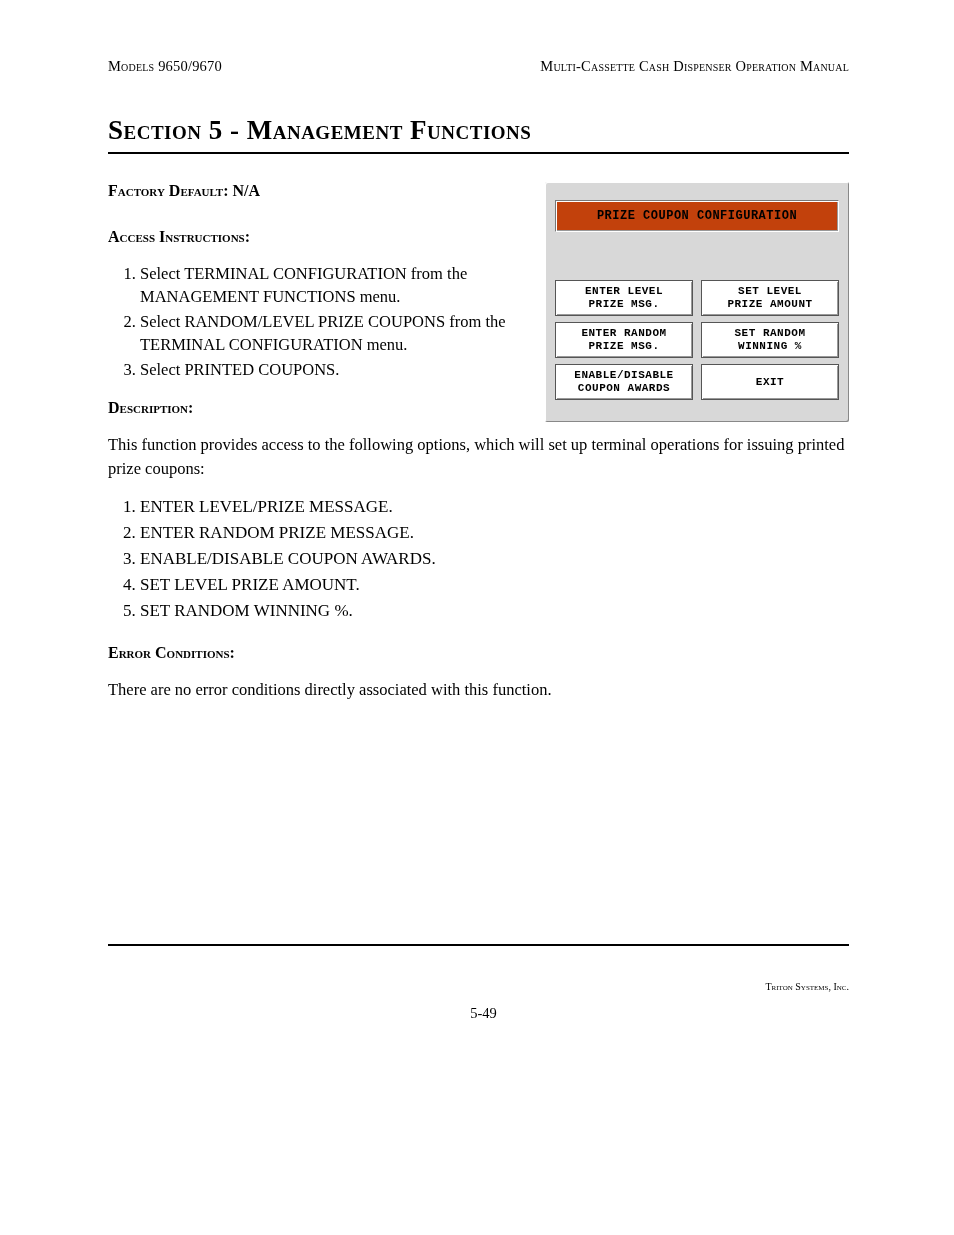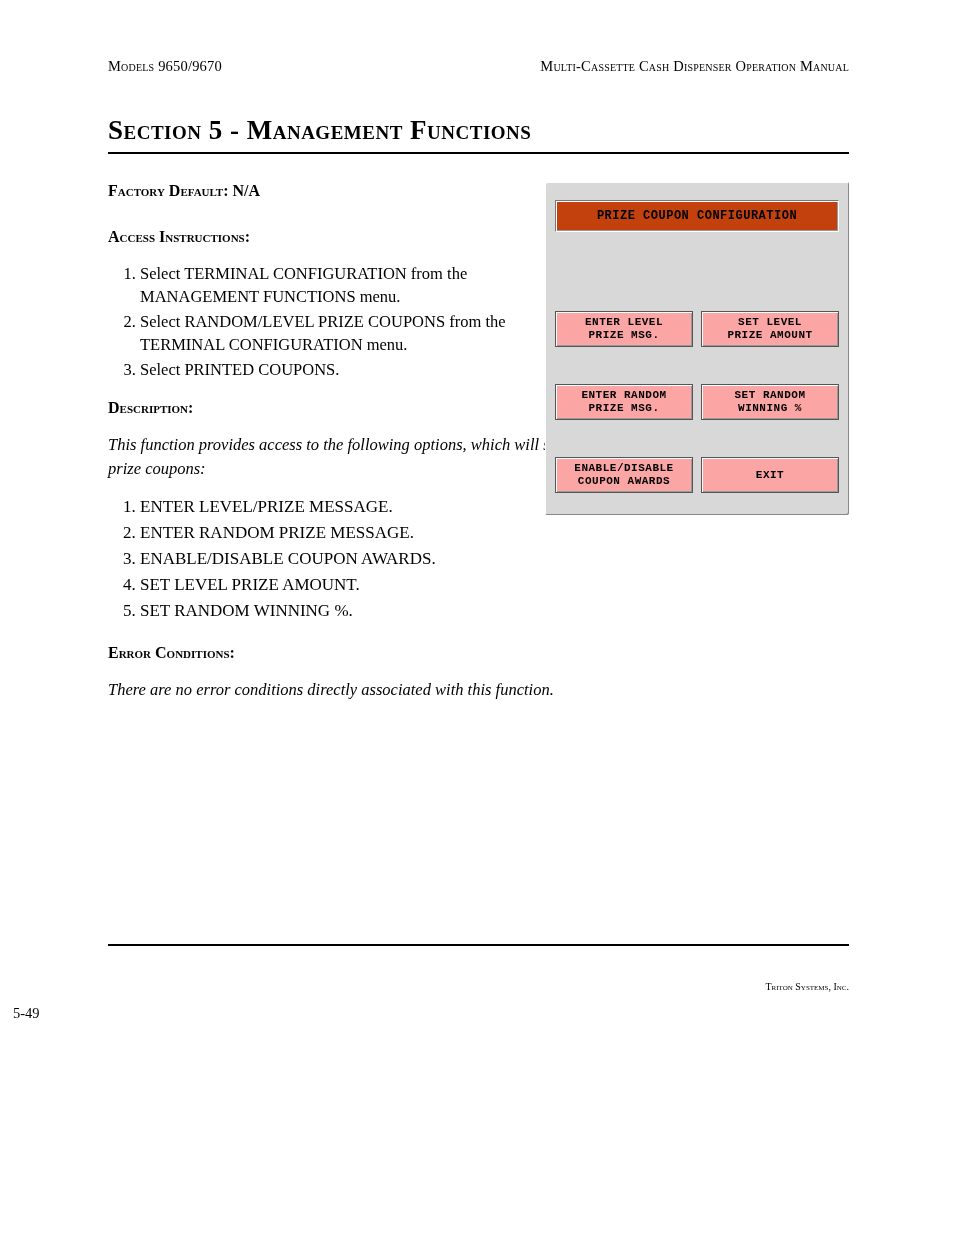--- a/index.html
+++ b/index.html
@@ -113,7 +113,7 @@
     gap: 6px 8px;
   }
   .screen-btn {
-    background: #fca5a5;
+    background: #ffffff;
     border: 1px solid #555;
     box-shadow: 1px 1px 0 #fff inset, -1px -1px 0 #999 inset;
     text-align: center;
@@ -126,7 +126,6 @@
     align-items: center;
     justify-content: center;
     white-space: pre;
-    margin-top: 31px;
   }
   .footer-rule {
     border: 0;

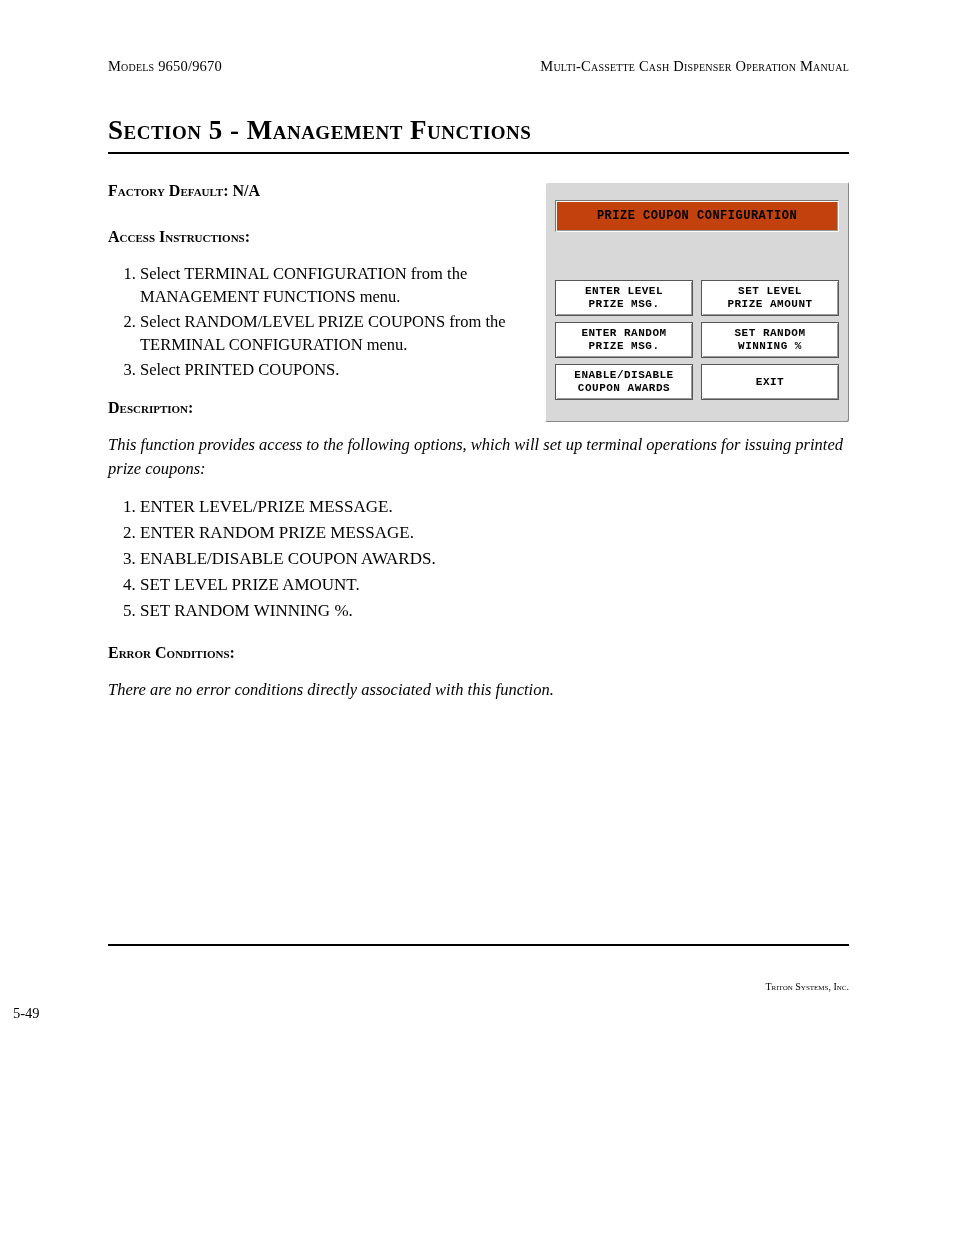--- a/index.html
+++ b/index.html
@@ -73,7 +73,6 @@
     font-size: 16.5px;
     line-height: 1.45;
     margin: 16px 0 0 0;
-    font-style: italic;
   }
   ol.options {
     margin: 14px 0 0 0;

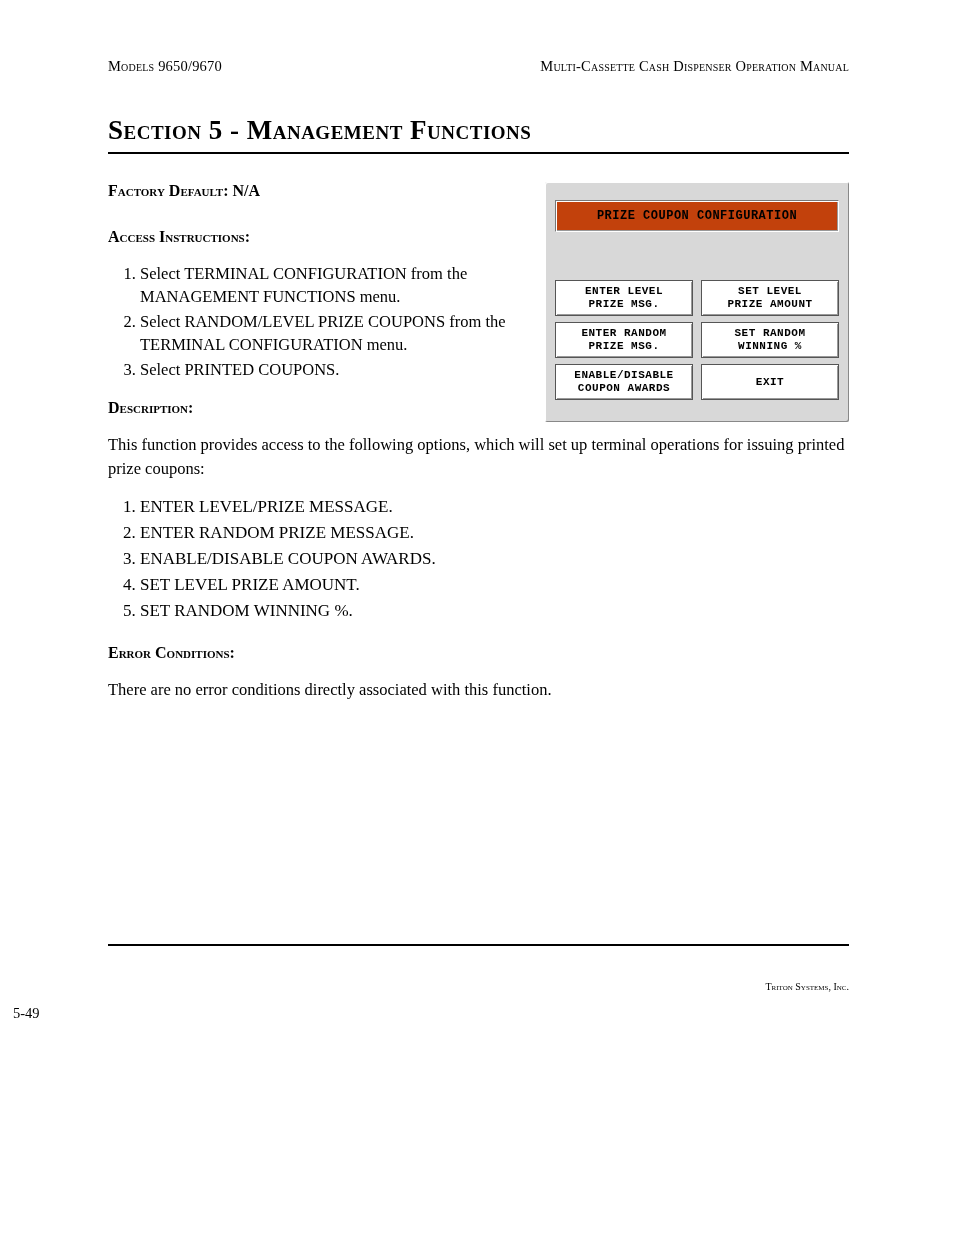--- a/index.html
+++ b/index.html
@@ -144,7 +144,7 @@
     position: absolute;
     left: 13px; right: 0;
     bottom: 42px;
-    text-align: left;
+    text-align: center;
     font-size: 14.5px;
   }
 </style>

